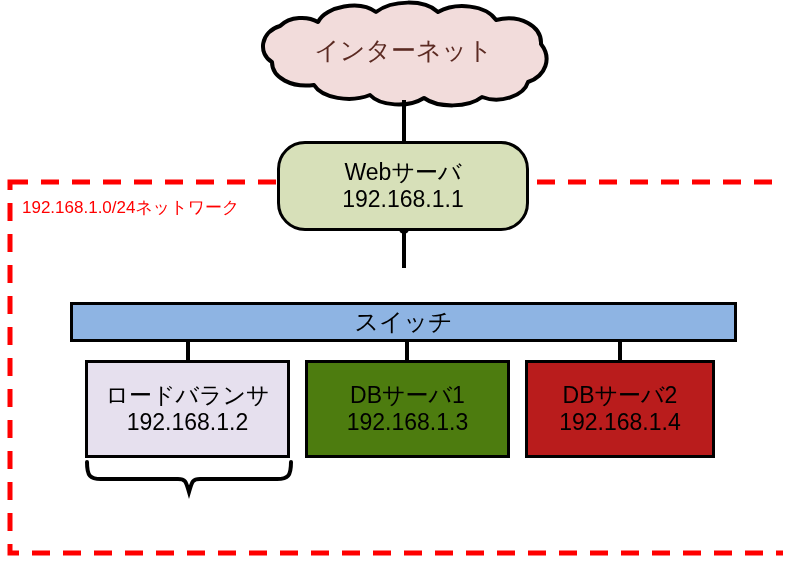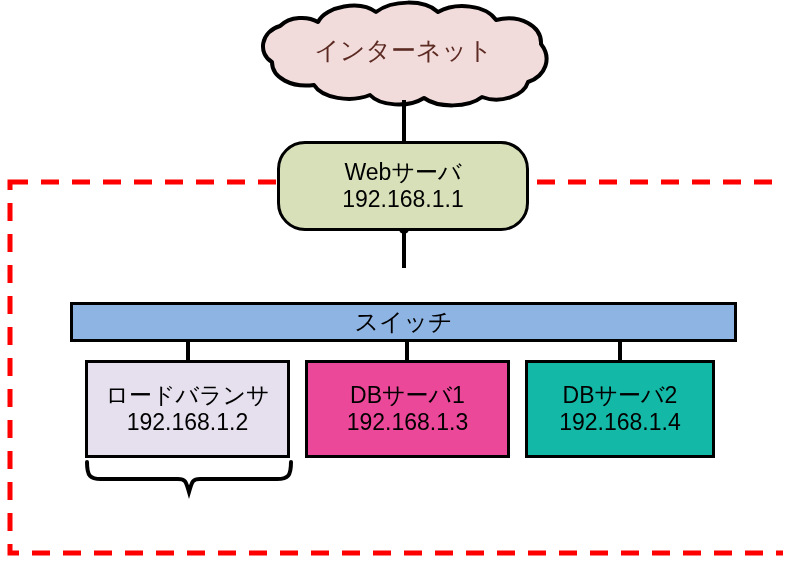--- a/index.html
+++ b/index.html
@@ -156,6 +156,7 @@
 
   <div id="cloud-label">インターネット</div>
 
+  <div id="network-zone-label">192.168.1.0/24ネットワーク</div>
 
   <div id="web-server-box" class="node-box" style="background:#d7e0b9;border-radius:28px;">
     <div class="node-title">Webサーバ</div>

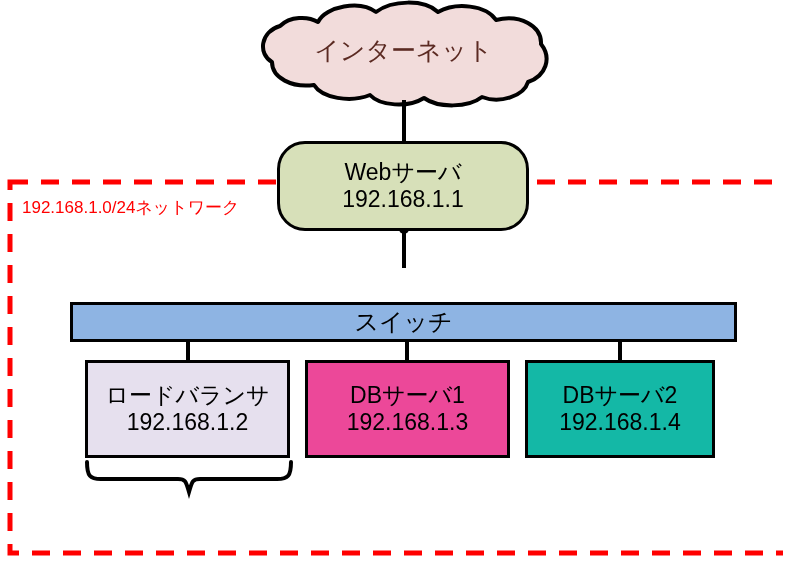--- a/index.html
+++ b/index.html
@@ -172,7 +172,7 @@
     <div class="node-ip">192.168.1.2</div>
   </div>
 
-  <div id="db-server-1-box" class="node-box" style="background:#ec4899;">
+  <div id="db-server-1-box" class="node-box" style="background:#4d7c0f;">
     <div class="node-title">DBサーバ1</div>
     <div class="node-ip">192.168.1.3</div>
   </div>

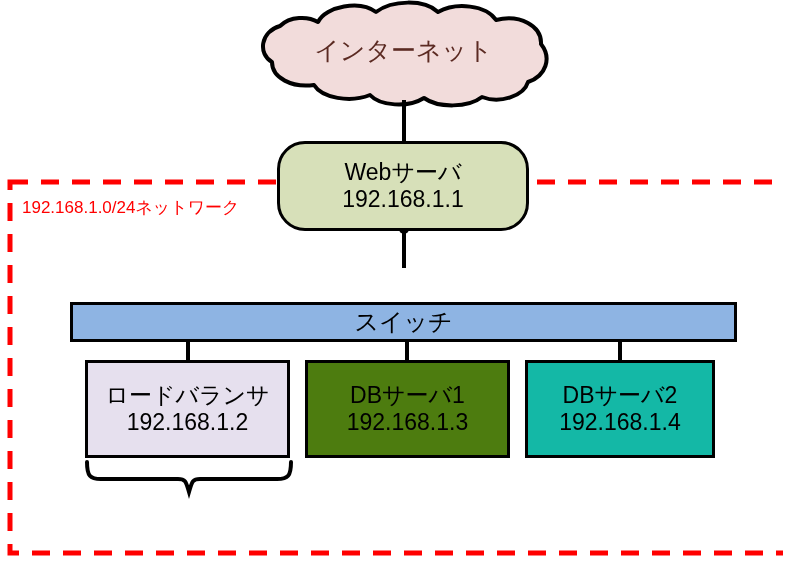--- a/index.html
+++ b/index.html
@@ -177,7 +177,7 @@
     <div class="node-ip">192.168.1.3</div>
   </div>
 
-  <div id="db-server-2-box" class="node-box" style="background:#14b8a6;">
+  <div id="db-server-2-box" class="node-box" style="background:#b91c1c;">
     <div class="node-title">DBサーバ2</div>
     <div class="node-ip">192.168.1.4</div>
   </div>

